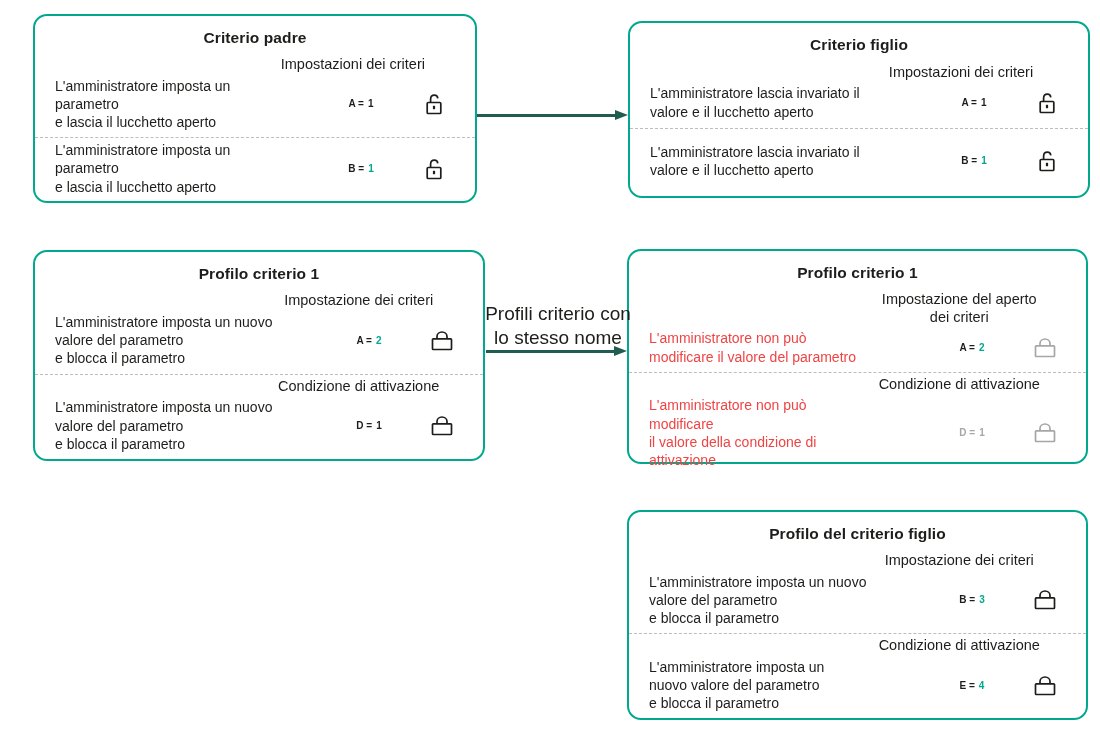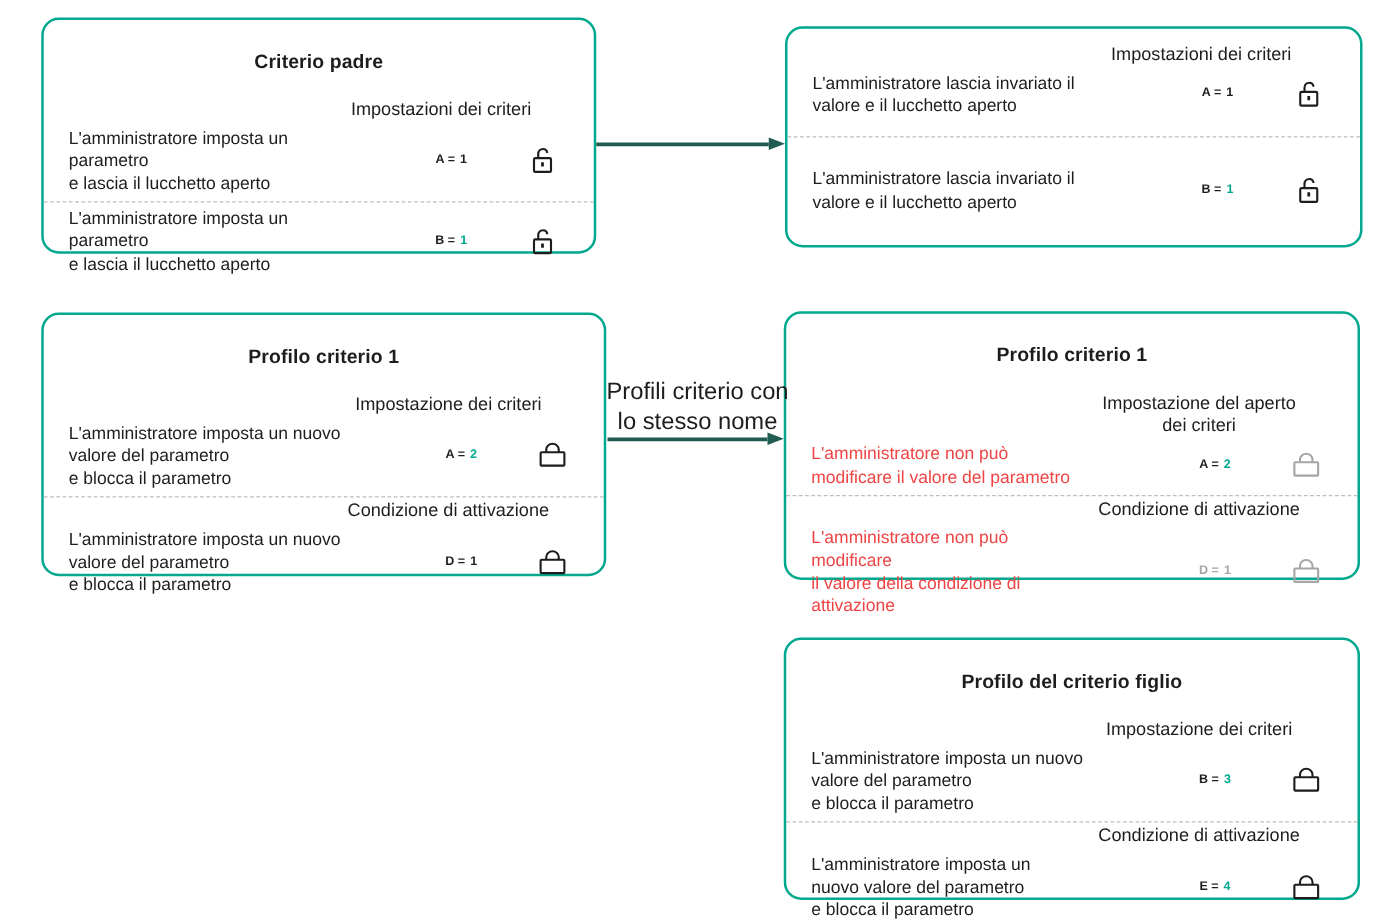--- a/index.html
+++ b/index.html
@@ -19,7 +19,7 @@
     display:flex; flex-direction:column;
   }
   .box-title {
-    margin:16px; padding:9px 8px 2px;
+    margin:4px; padding:9px 8px 2px;
     text-align:center; font-size:15.5px; font-weight:bold;
     letter-spacing:.1px;
   }

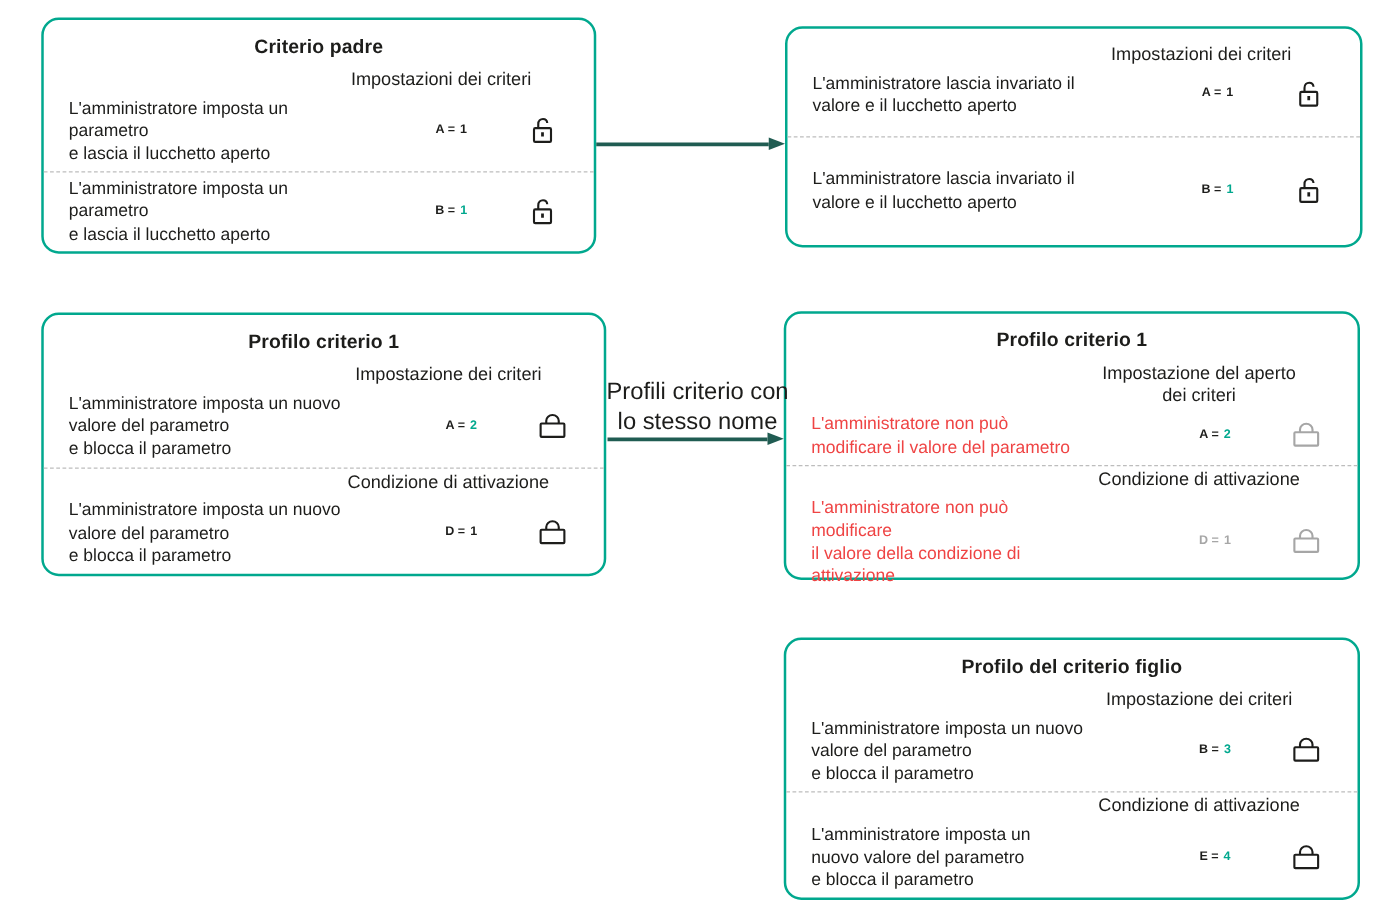--- a/index.html
+++ b/index.html
@@ -99,6 +99,7 @@
   </section>
 
   <section class="box" style="left:628px; top:21px; width:462px; height:177px;">
+    <h3 class="box-title">Criterio figlio</h3>
     <div class="segment">
       <div class="seg-label">Impostazioni dei criteri</div>
       <div class="row">

